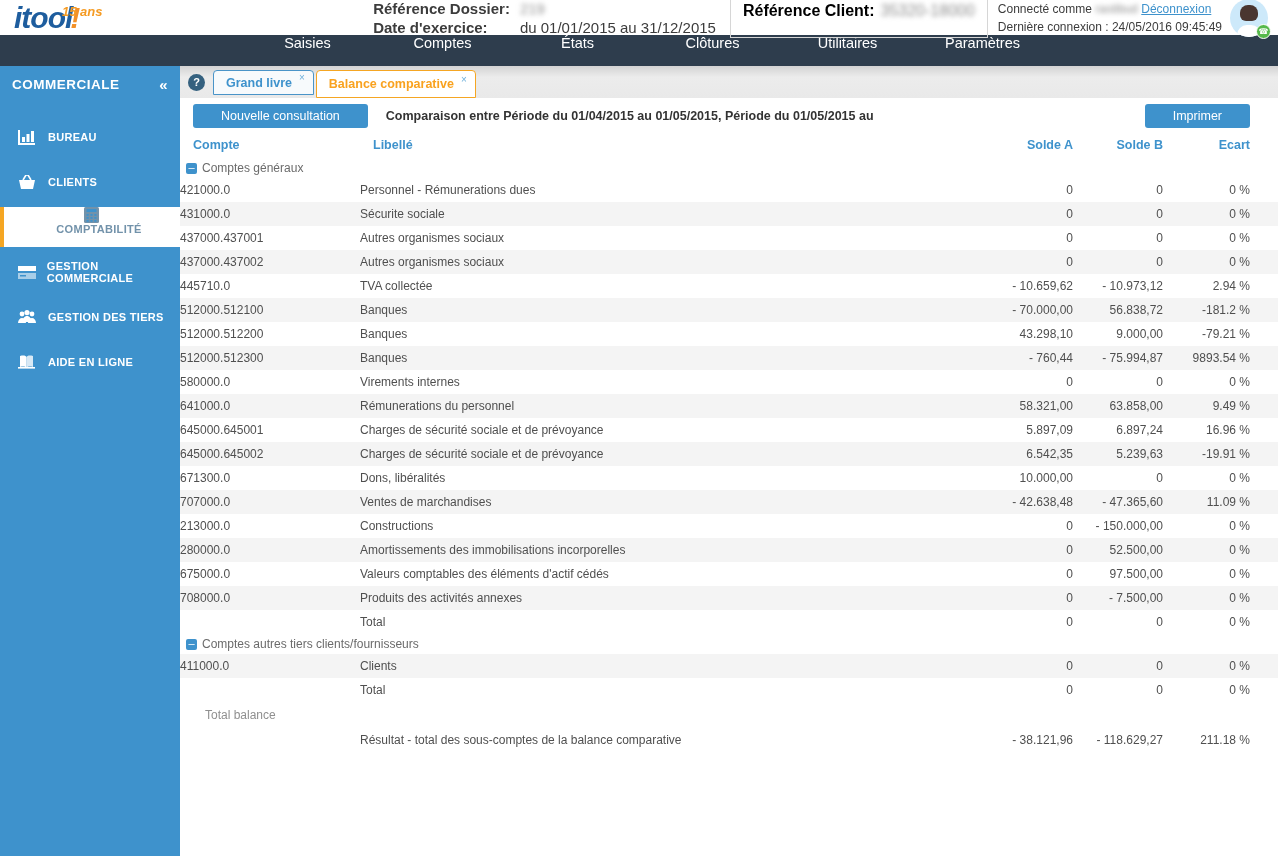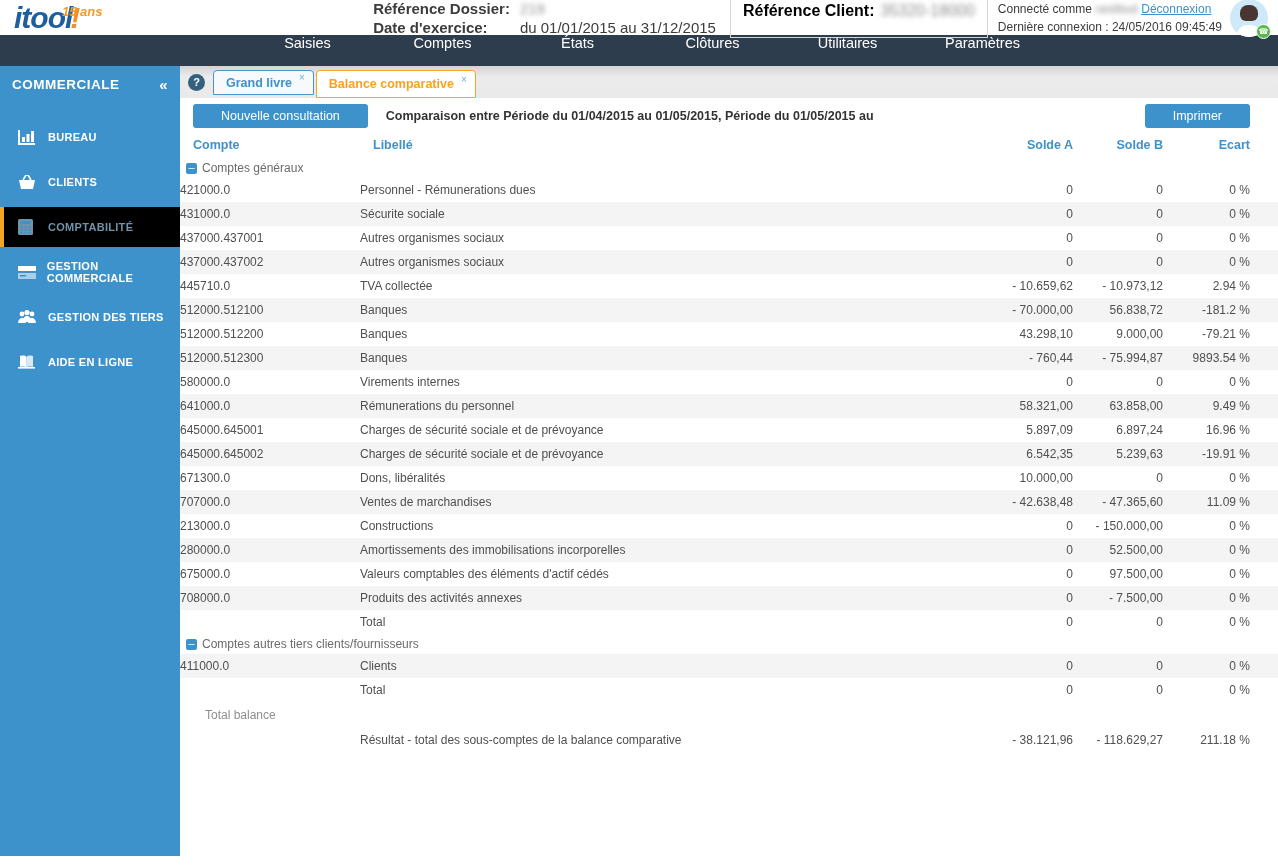--- a/index.html
+++ b/index.html
@@ -40,7 +40,7 @@
   .side-item { height:40px; margin-bottom:5px; display:flex; align-items:center; padding-left:18px; color:#fff; font-size:11px; font-weight:bold; letter-spacing:.3px; cursor:pointer; position:relative; }
   .side-item .sicon { width:20px; margin-right:10px; display:flex; align-items:center; }
   .side-item .sicon svg { fill:#fff; }
-  .side-item.active { background:#000000; color:#7292aa; border-left:4px solid #f5a623; padding-left:14px; }
+  .side-item.active { background:#ffffff; color:#7292aa; border-left:4px solid #f5a623; padding-left:14px;flex-direction:column; }
   .side-item.active .sicon svg { fill:#7292aa; }
 
   

